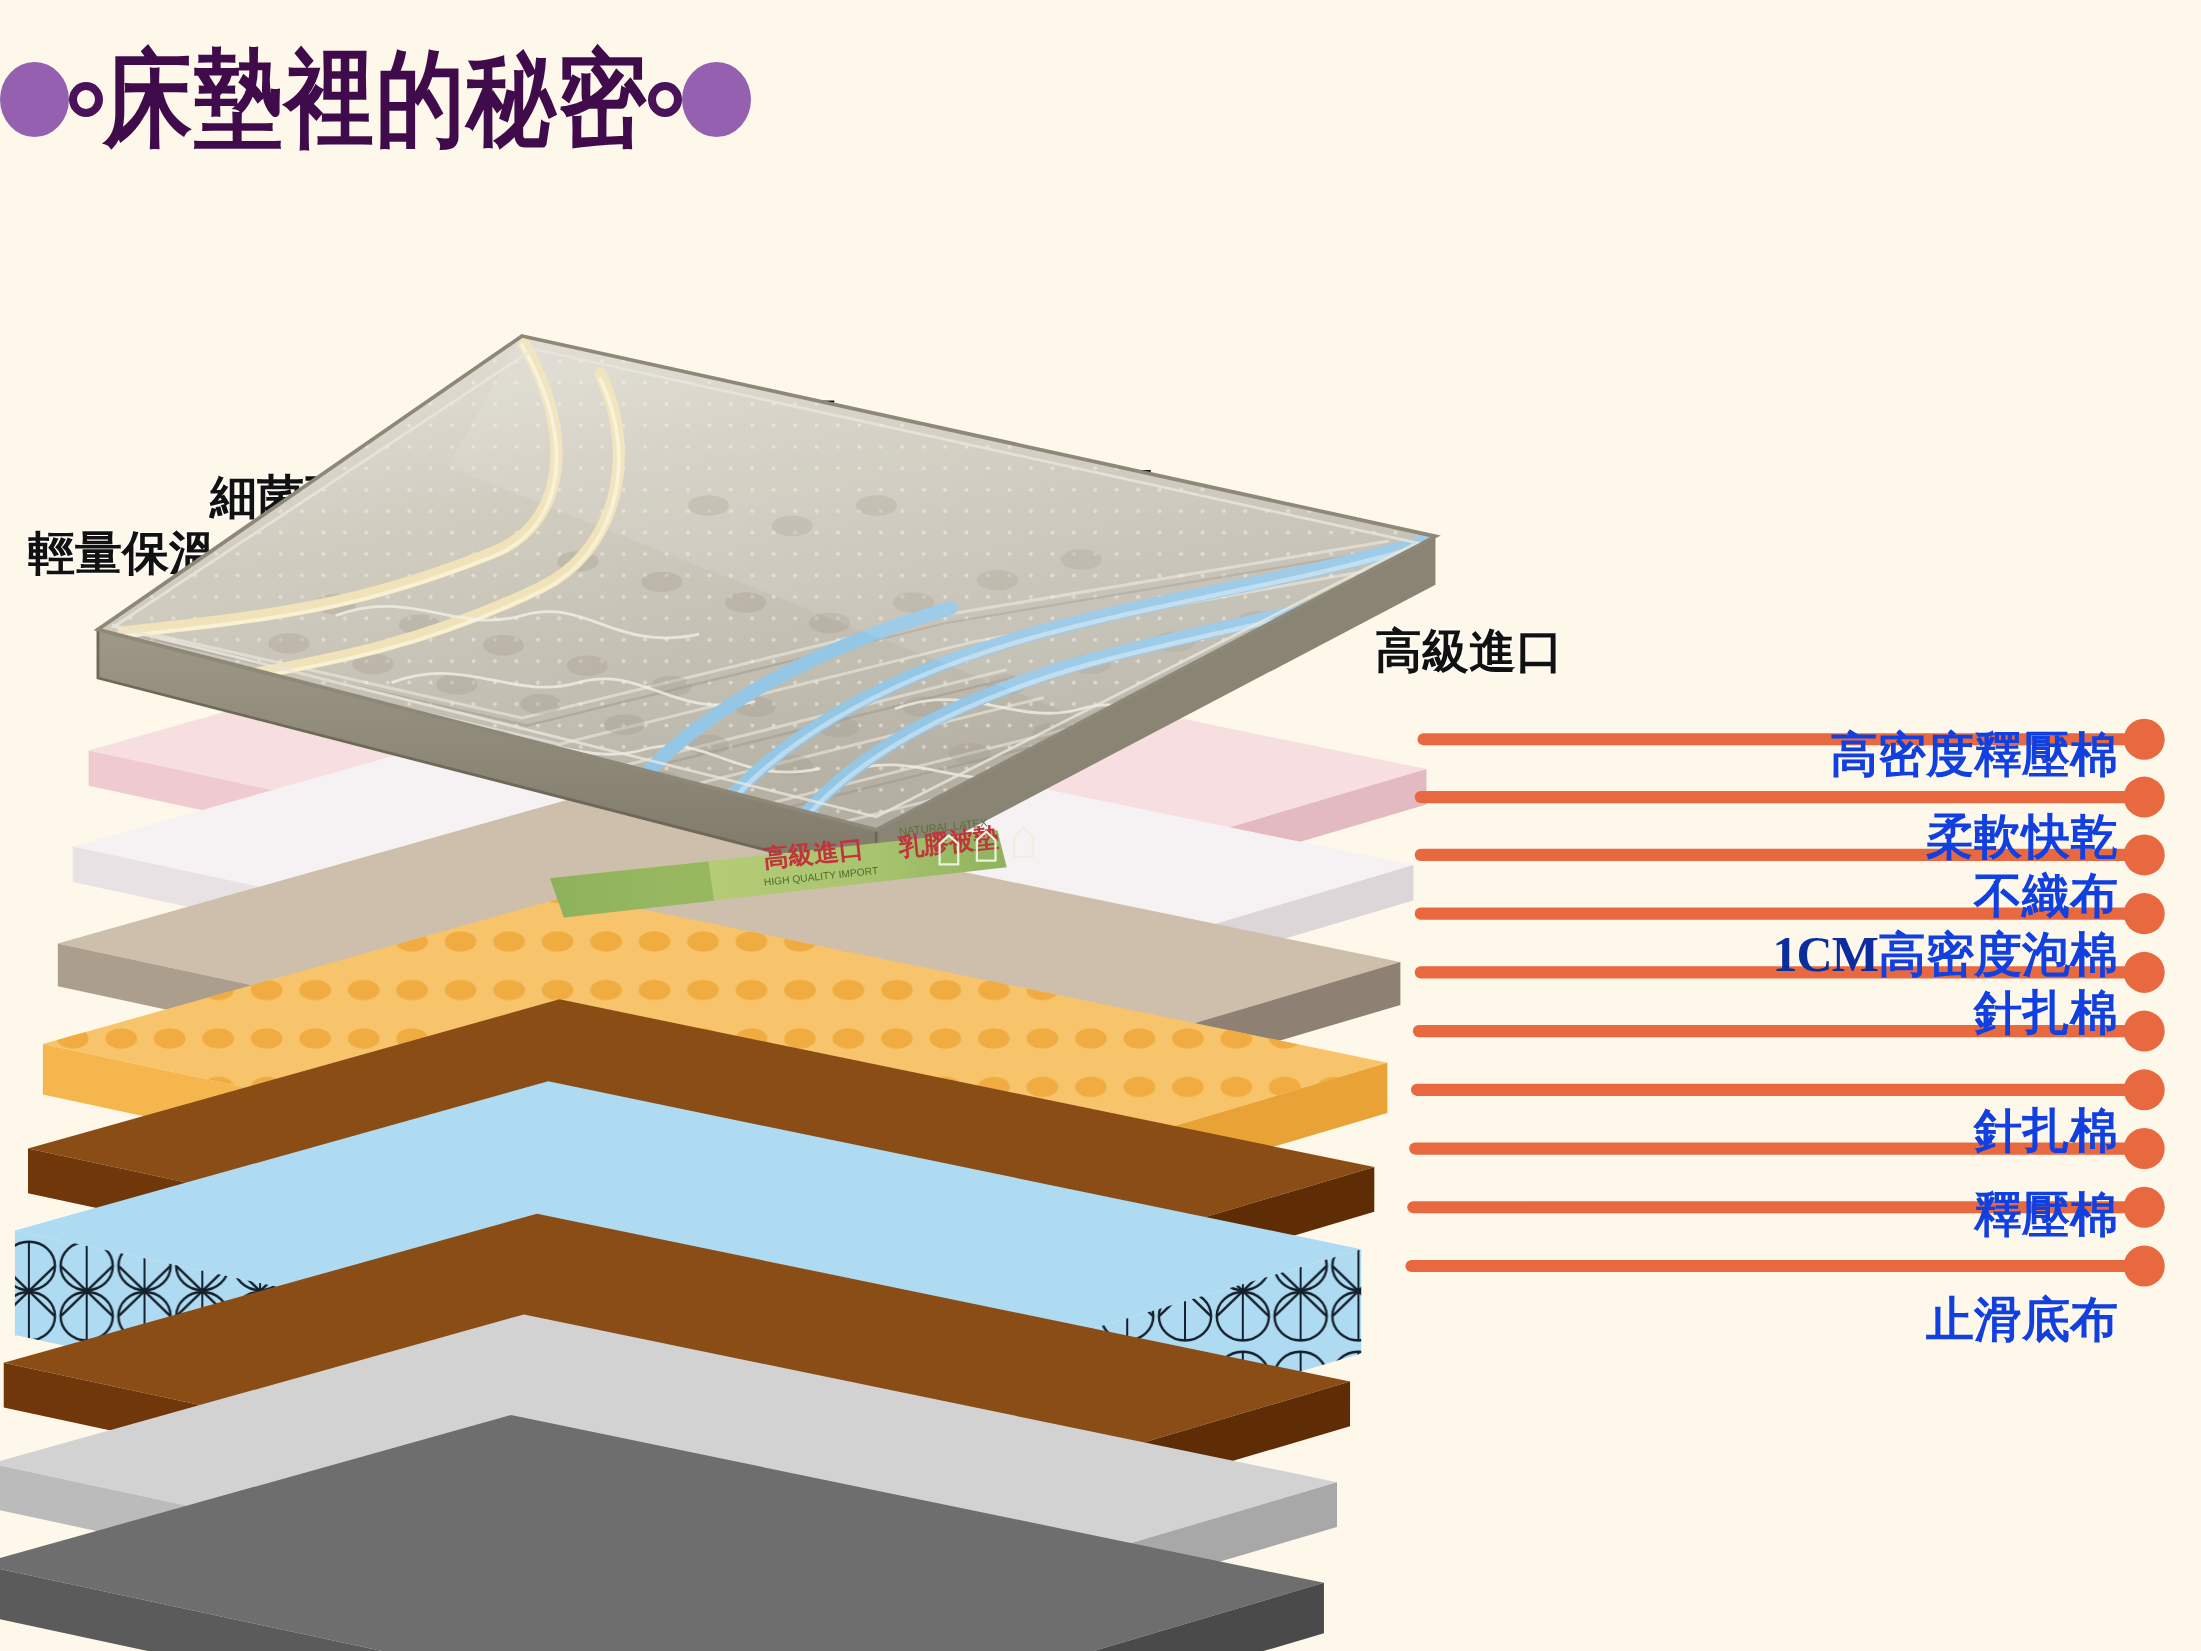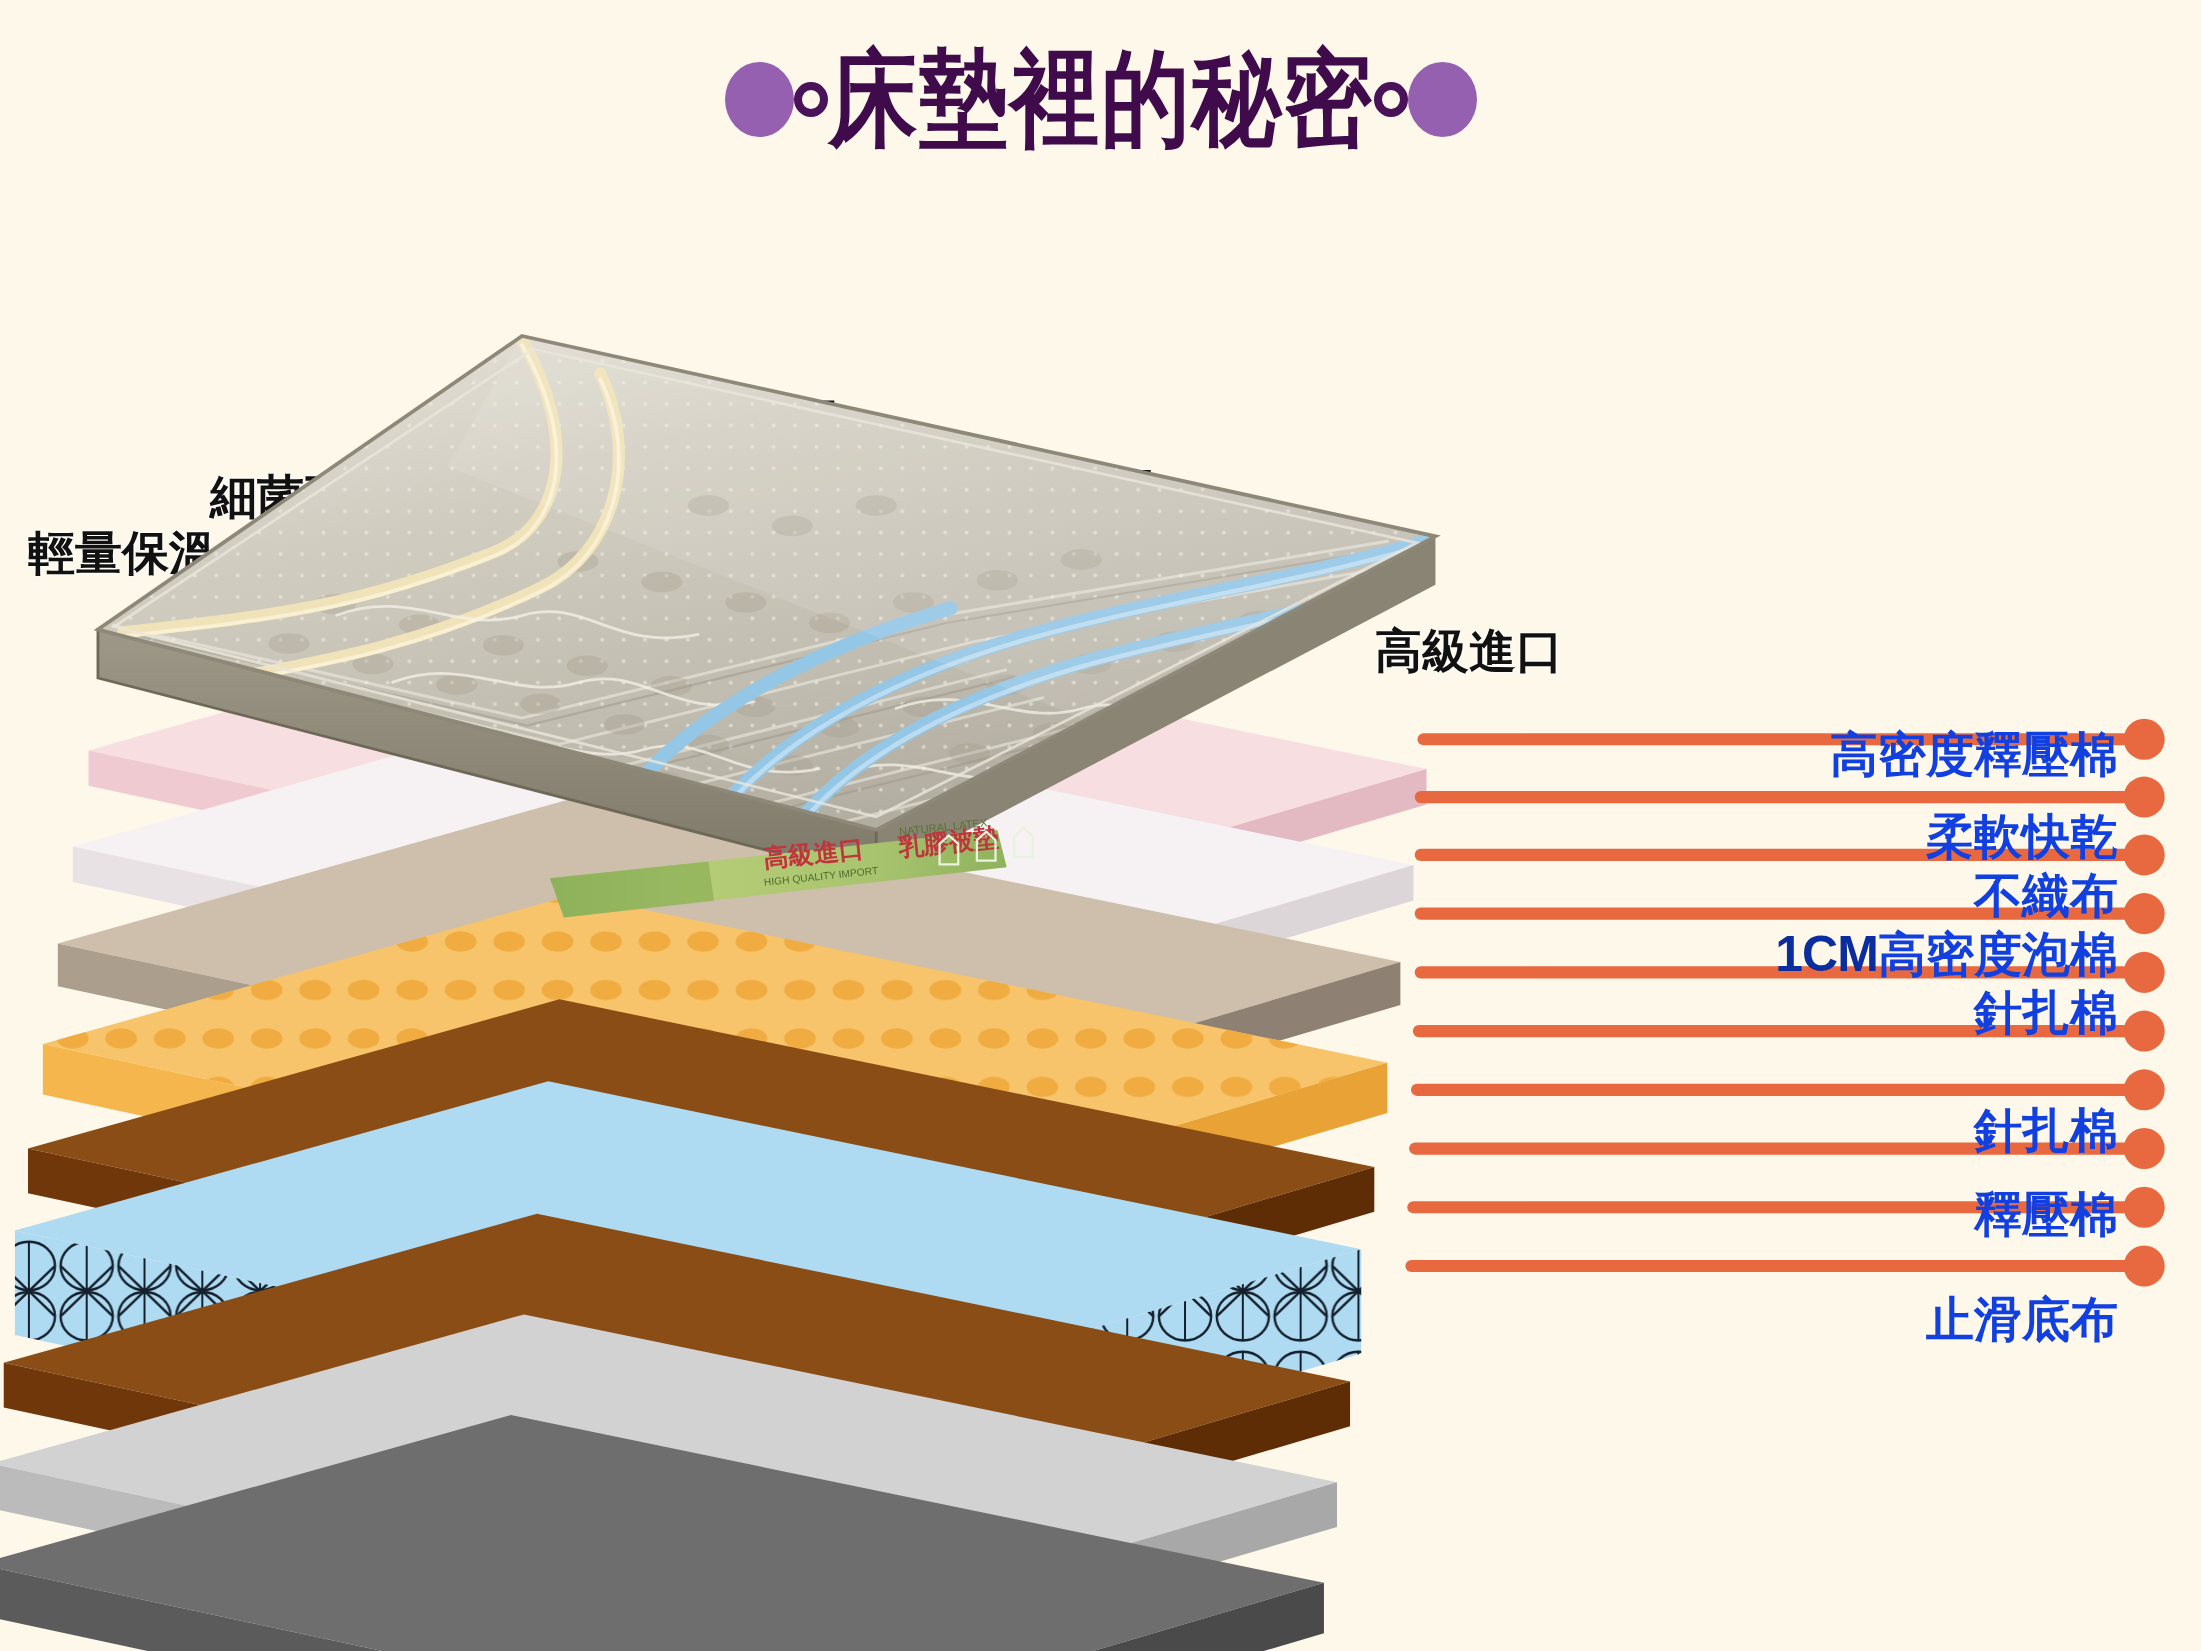--- a/index.html
+++ b/index.html
@@ -14,7 +14,7 @@
   
   .title-row{
     position:absolute;left:0;top:39px;width:2202px;height:121px;
-    display:flex;align-items:center;justify-content:center;gap:0;
+    display:flex;align-items:center;gap:0;
   }
   .dot-big{width:69px;height:75px;border-radius:50%;background:#9460AF;flex:0 0 auto;}
   .dot-ring{width:34px;height:35px;border-radius:50%;border:8.4px solid #4A1258;box-sizing:border-box;flex:0 0 auto;}

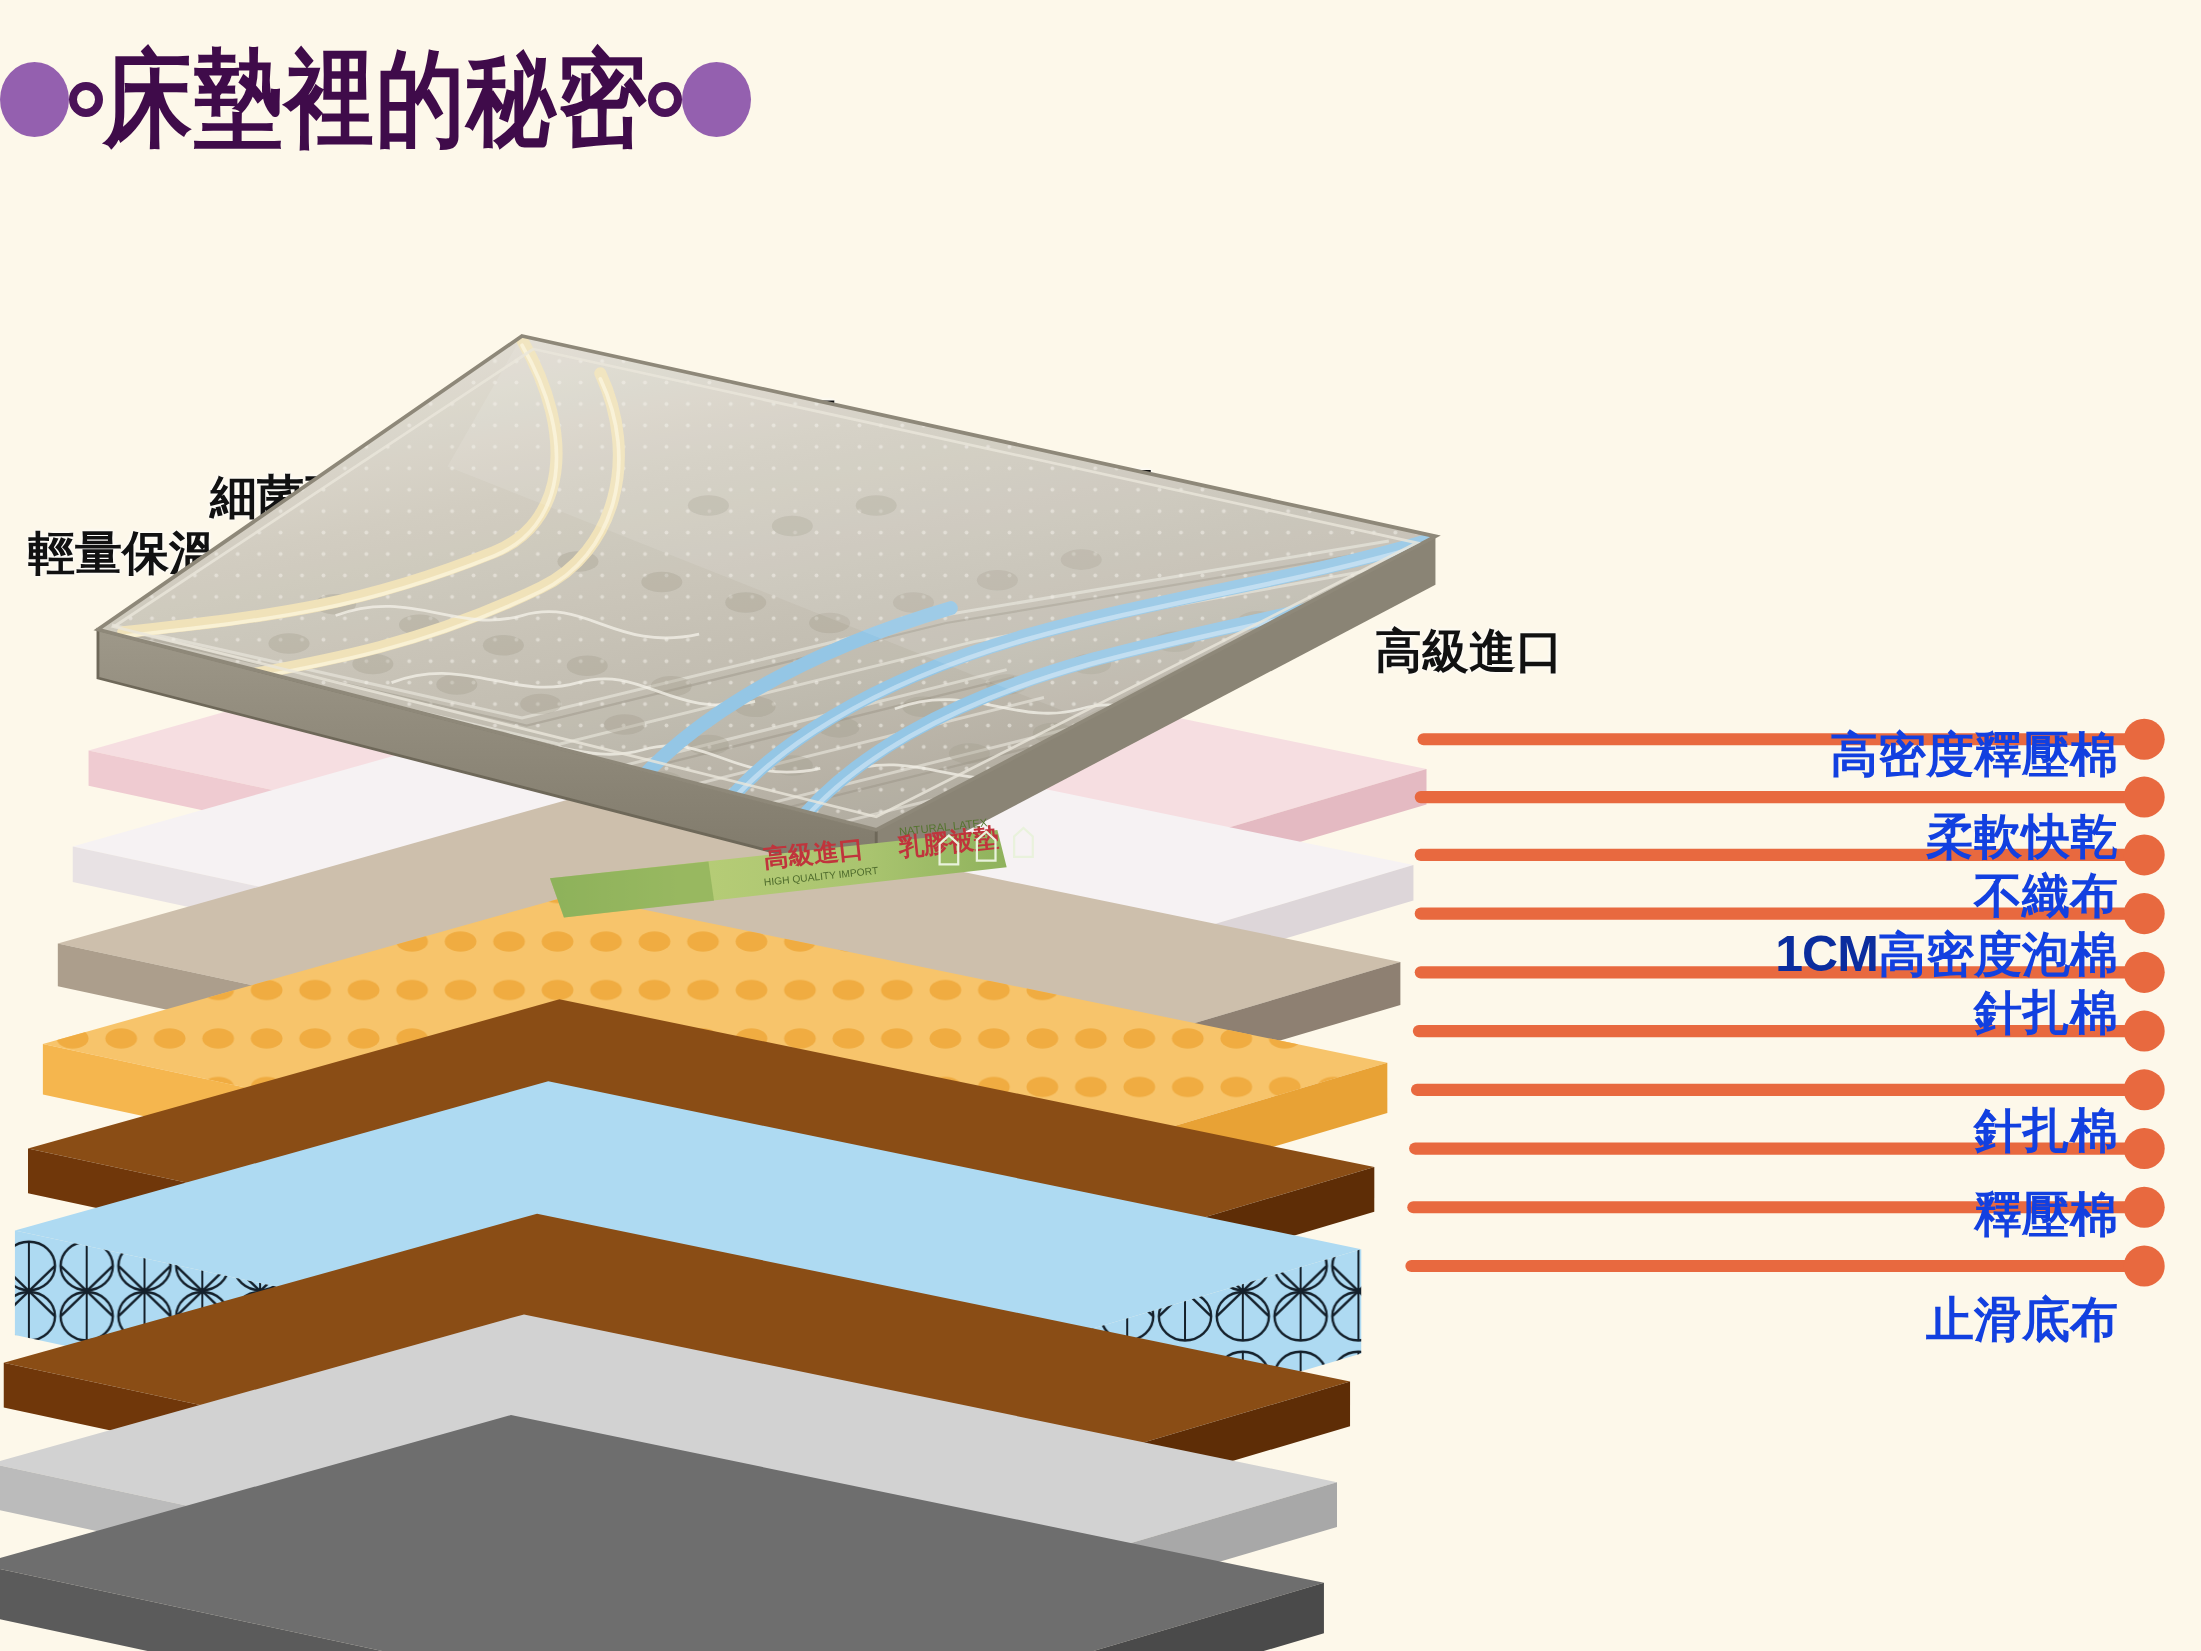--- a/index.html
+++ b/index.html
@@ -56,7 +56,7 @@
     z-index:30;line-height:1;
   }
   .rlabel .cm{
-    font-family:Liberation Sans, sans-serif;
+    font-family:Liberation Serif, serif;
     color:#0B2D9E;font-weight:bold;font-size:50px;
     letter-spacing:-0.9px;
   }

